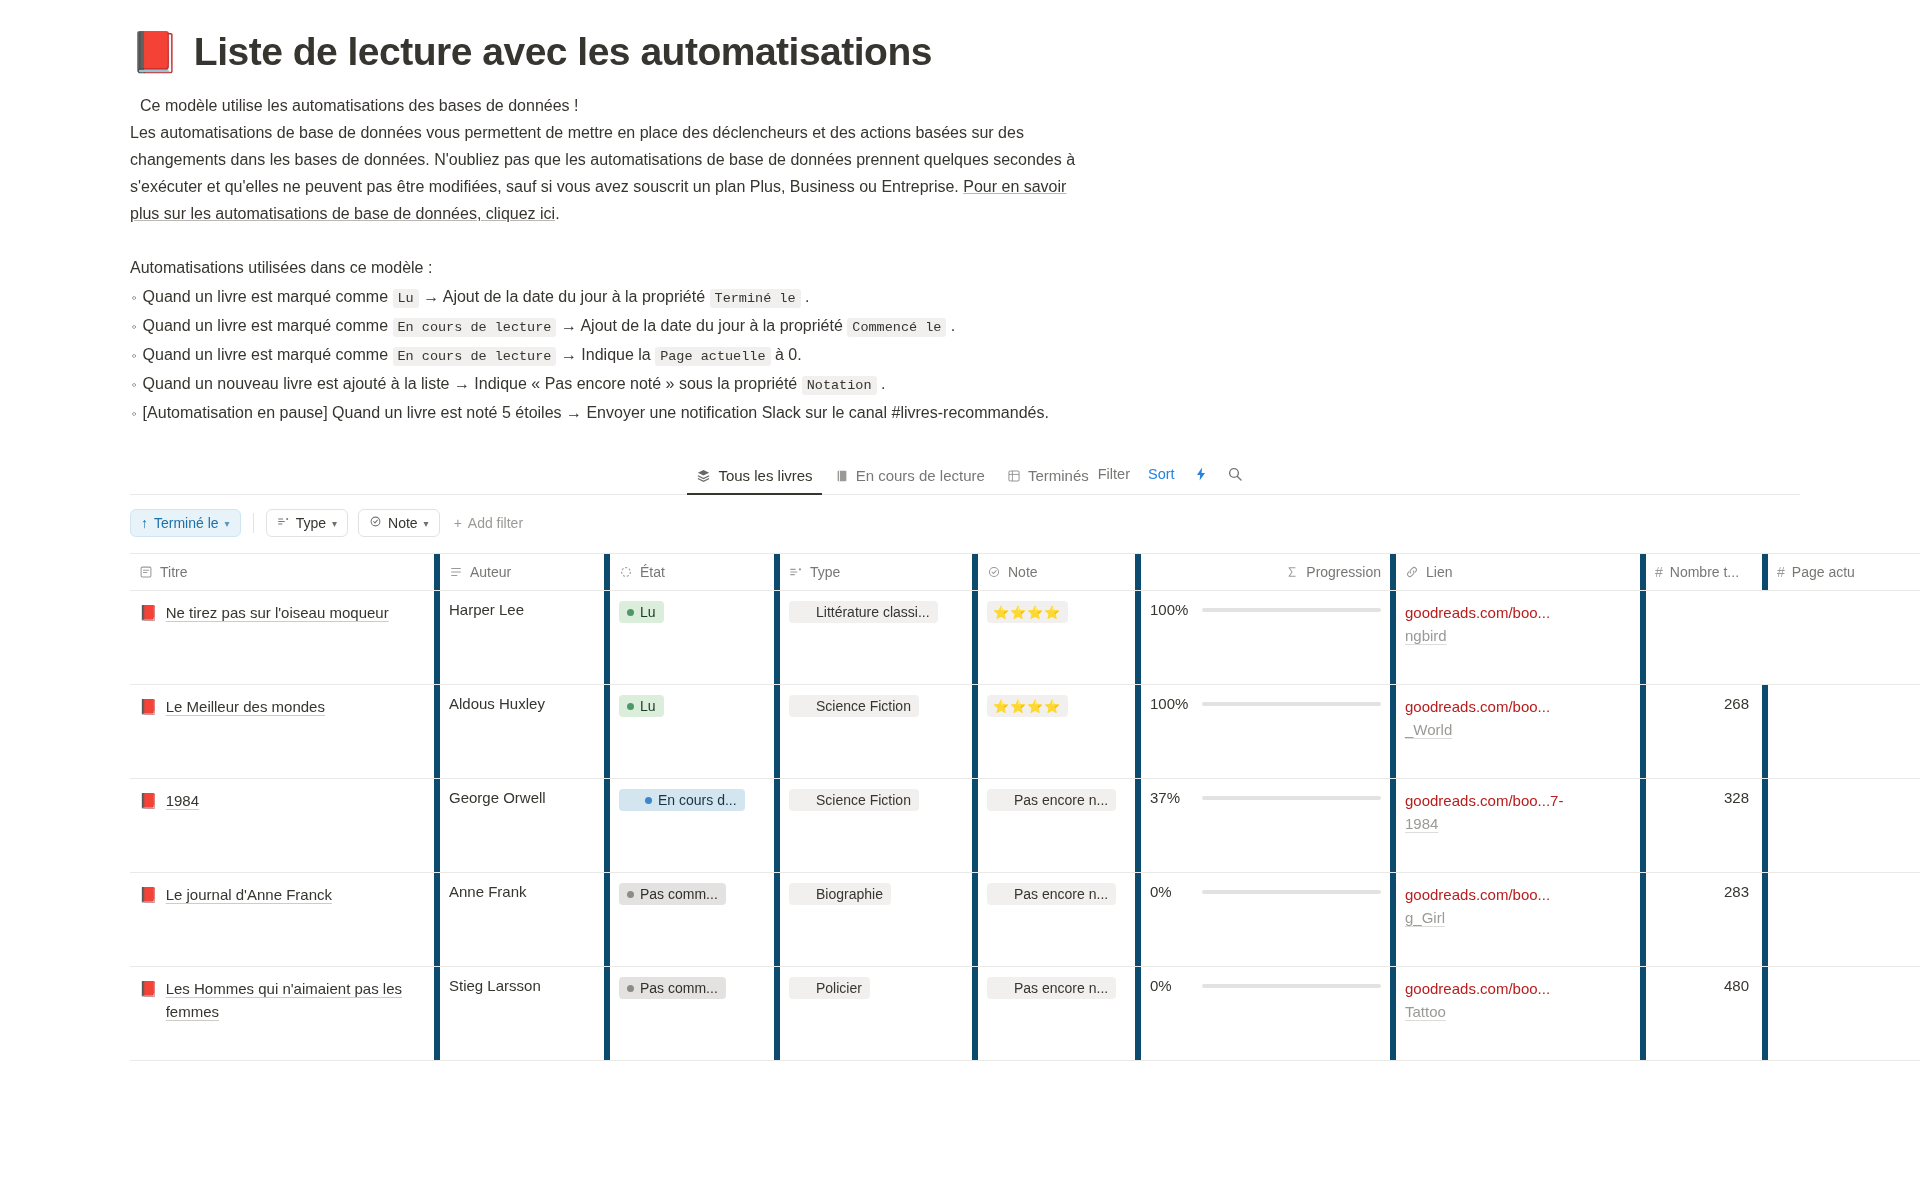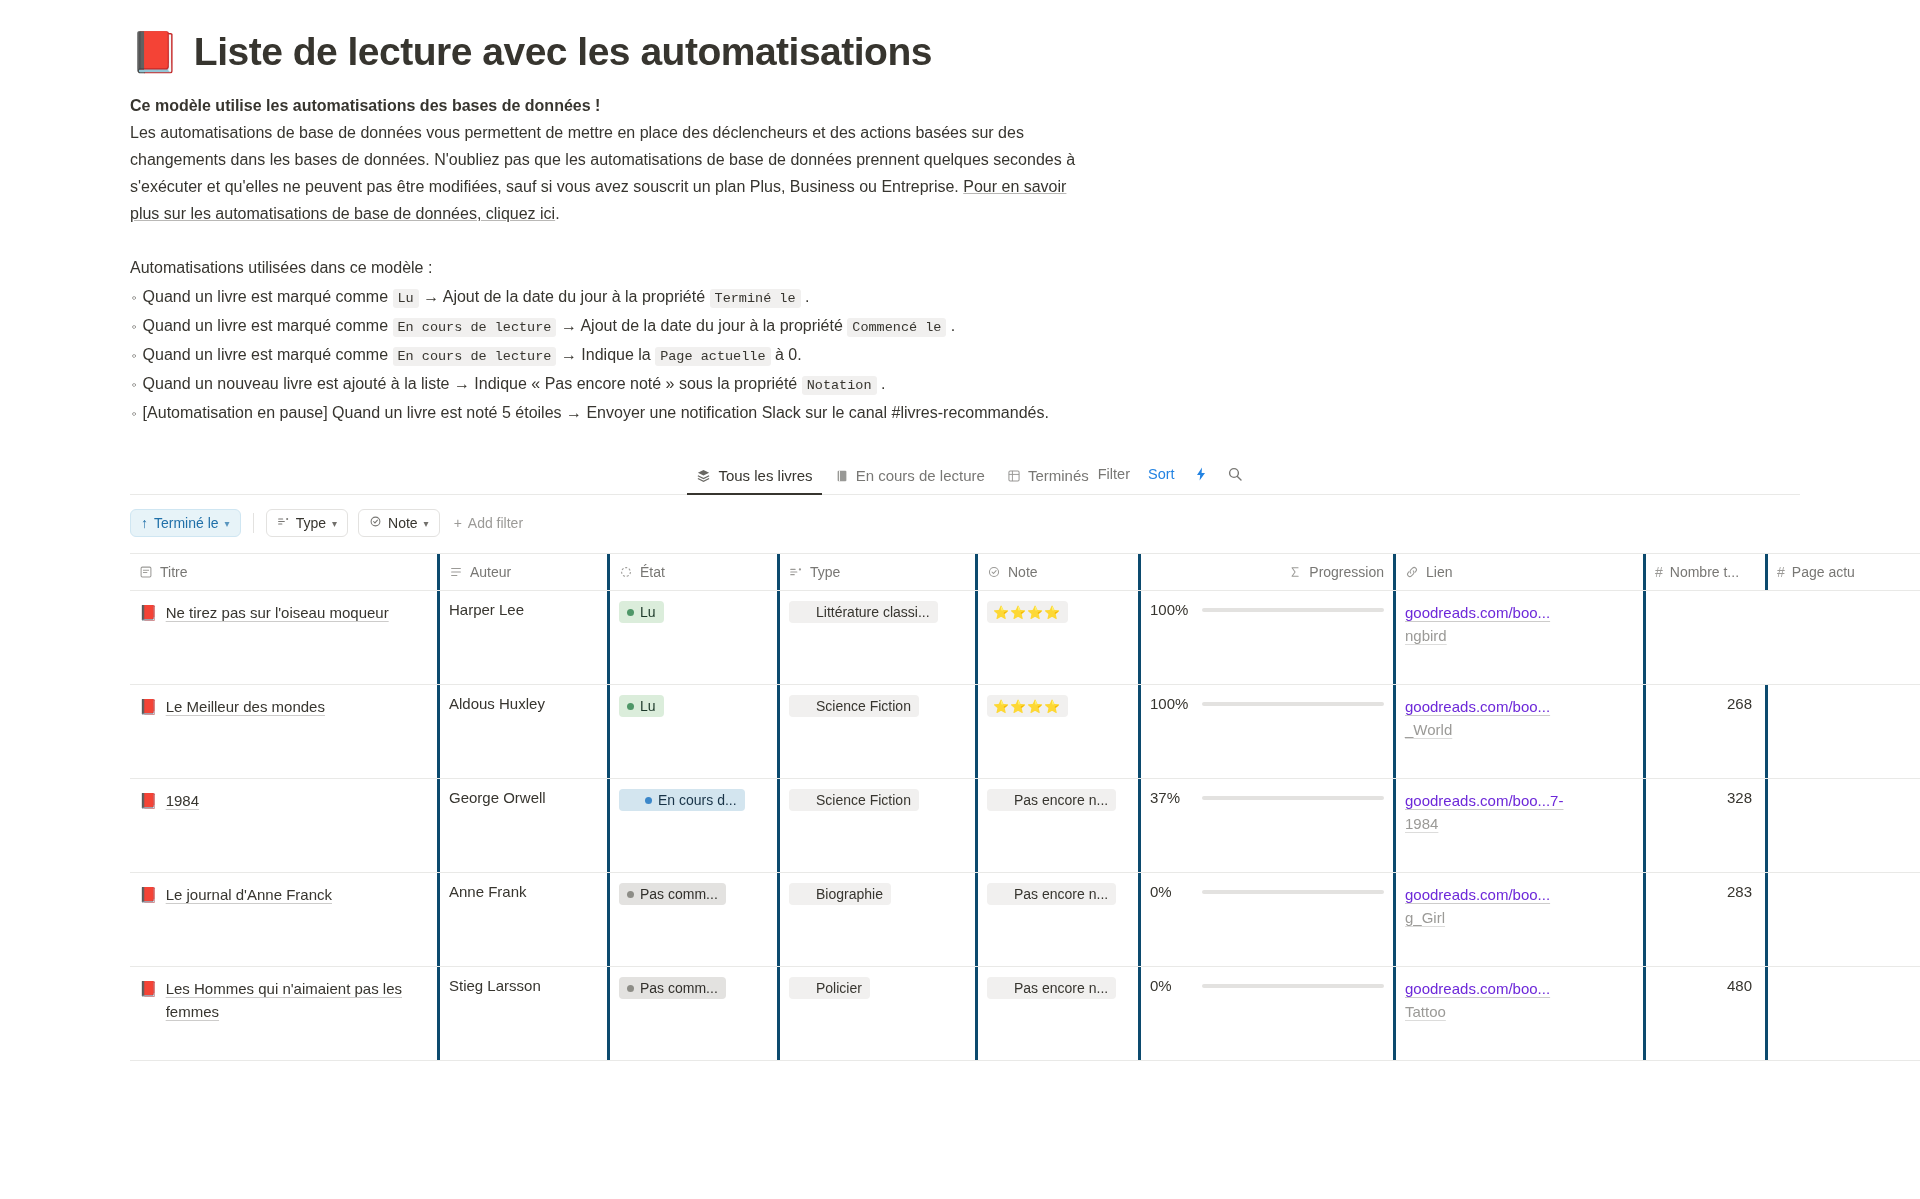--- a/index.html
+++ b/index.html
@@ -47,7 +47,7 @@
     line-height: 27px;
     color: #37352f;
   }
-  .intro b { font-weight: bold; }
+  .intro b { font-weight: normal; margin-left: 10px; }
   .intro .link {
     color: #37352f;
     text-decoration: underline;

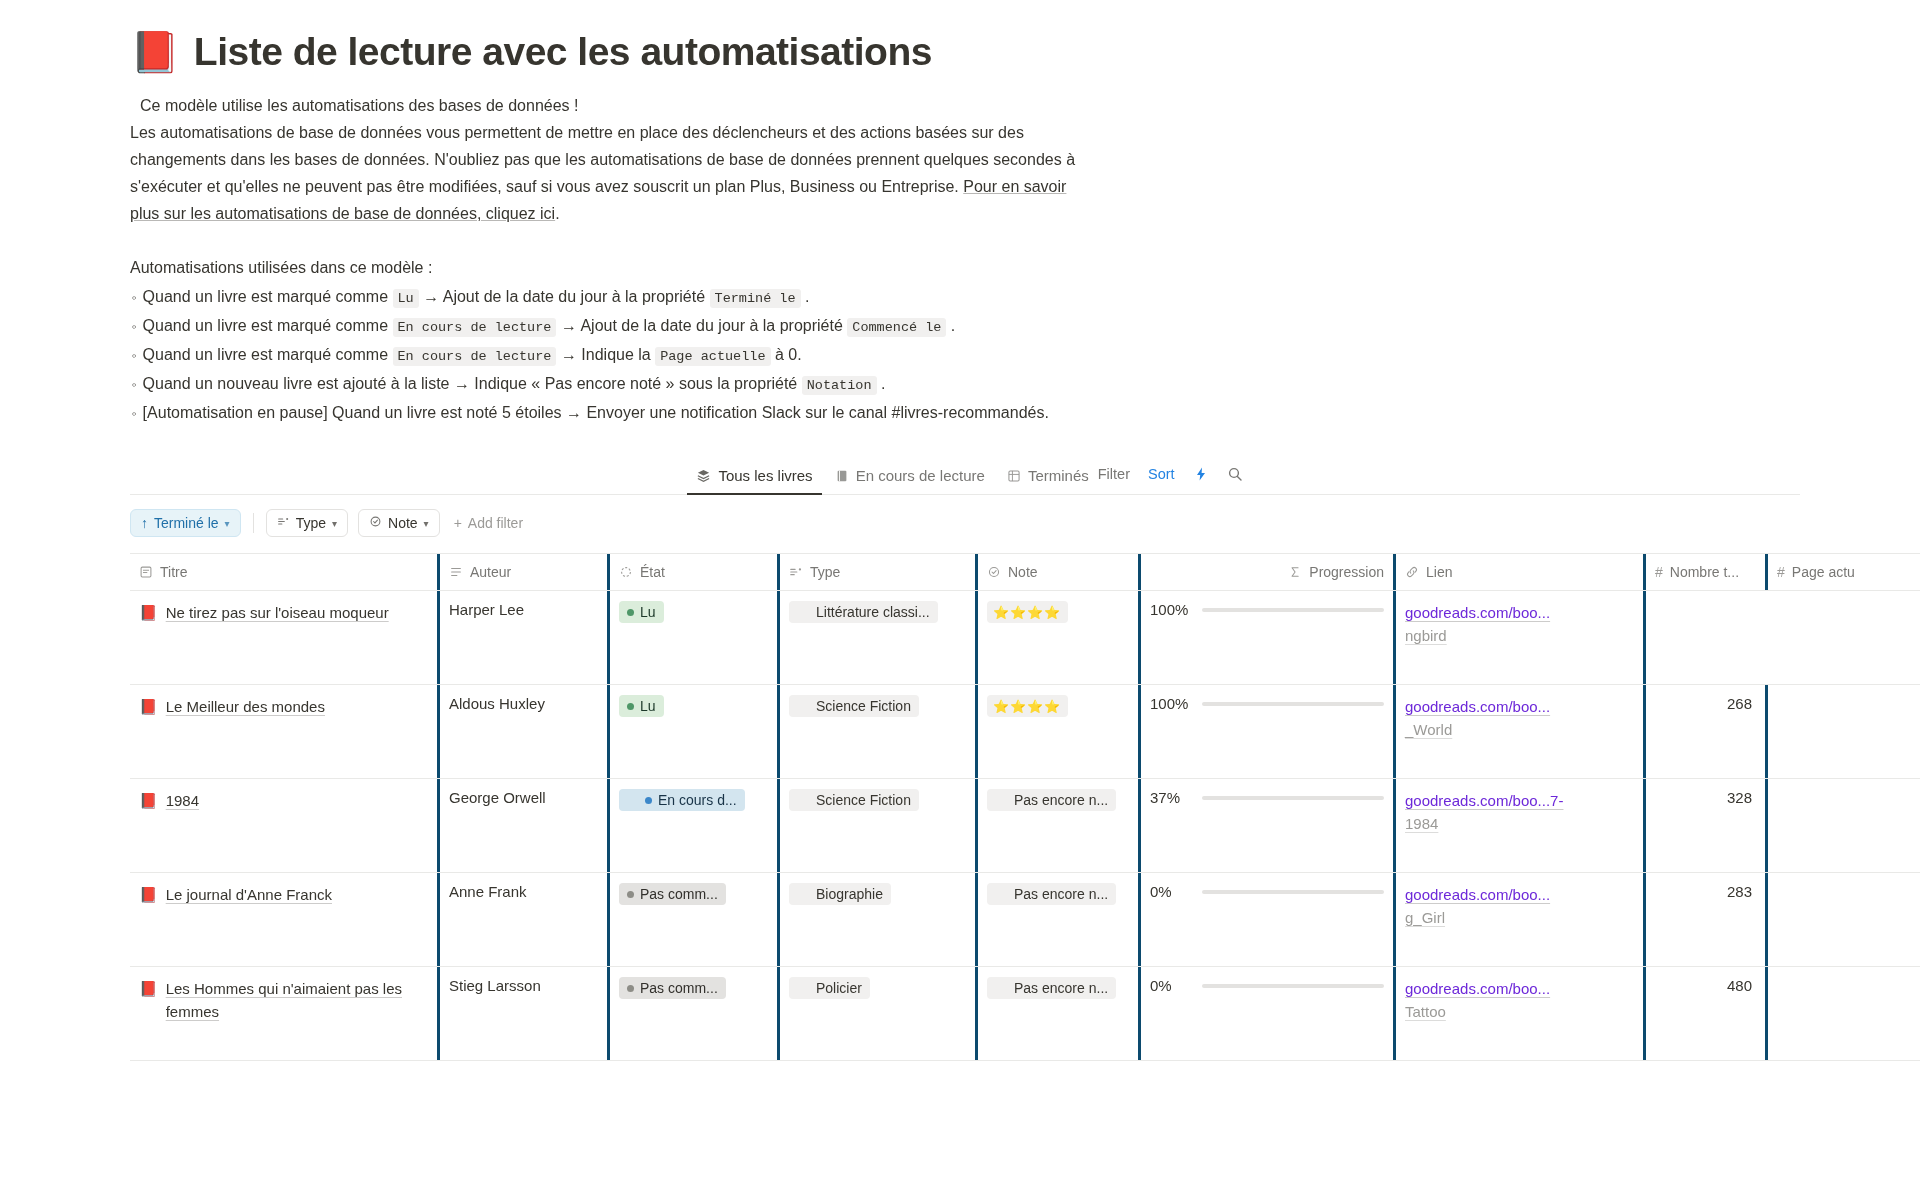--- a/index.html
+++ b/index.html
@@ -162,7 +162,7 @@
   }
   .tcell {
     padding: 10px 9px 10px 9px;
-    border-right: 3px solid #0c4a6e;
+    border-right: 6px solid #0c4a6e;
     font-size: 15px;
     color: #37352f;
     overflow: hidden;

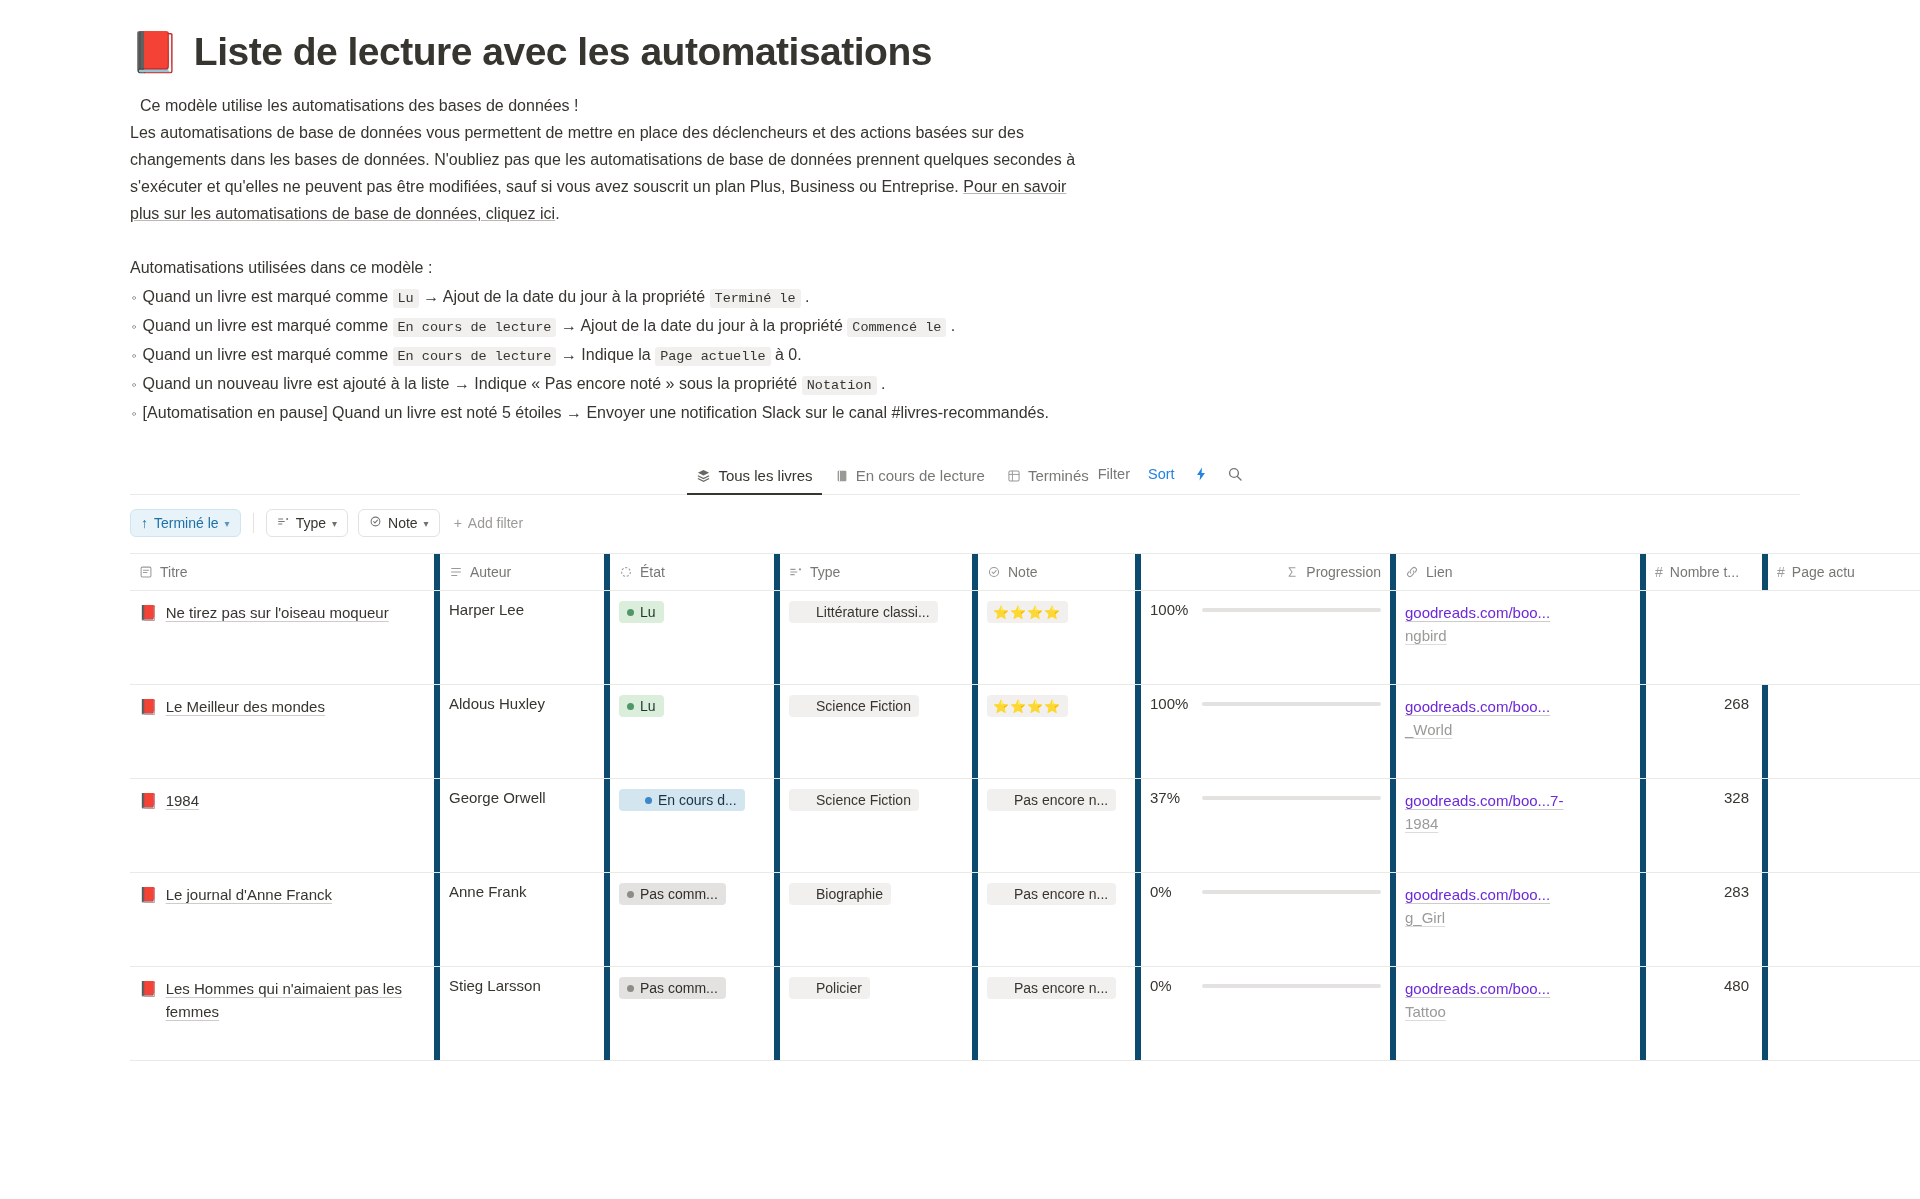--- a/index.html
+++ b/index.html
@@ -232,8 +232,7 @@
 
   .link-cell { line-height: 23px; }
   .link-cell .u {
-    color: #6d28d9;
-    text-decoration: underline;
+    color: #b91c1c;
     text-decoration-color: rgba(55,53,47,.25);
     text-underline-offset: 3px;
   }

